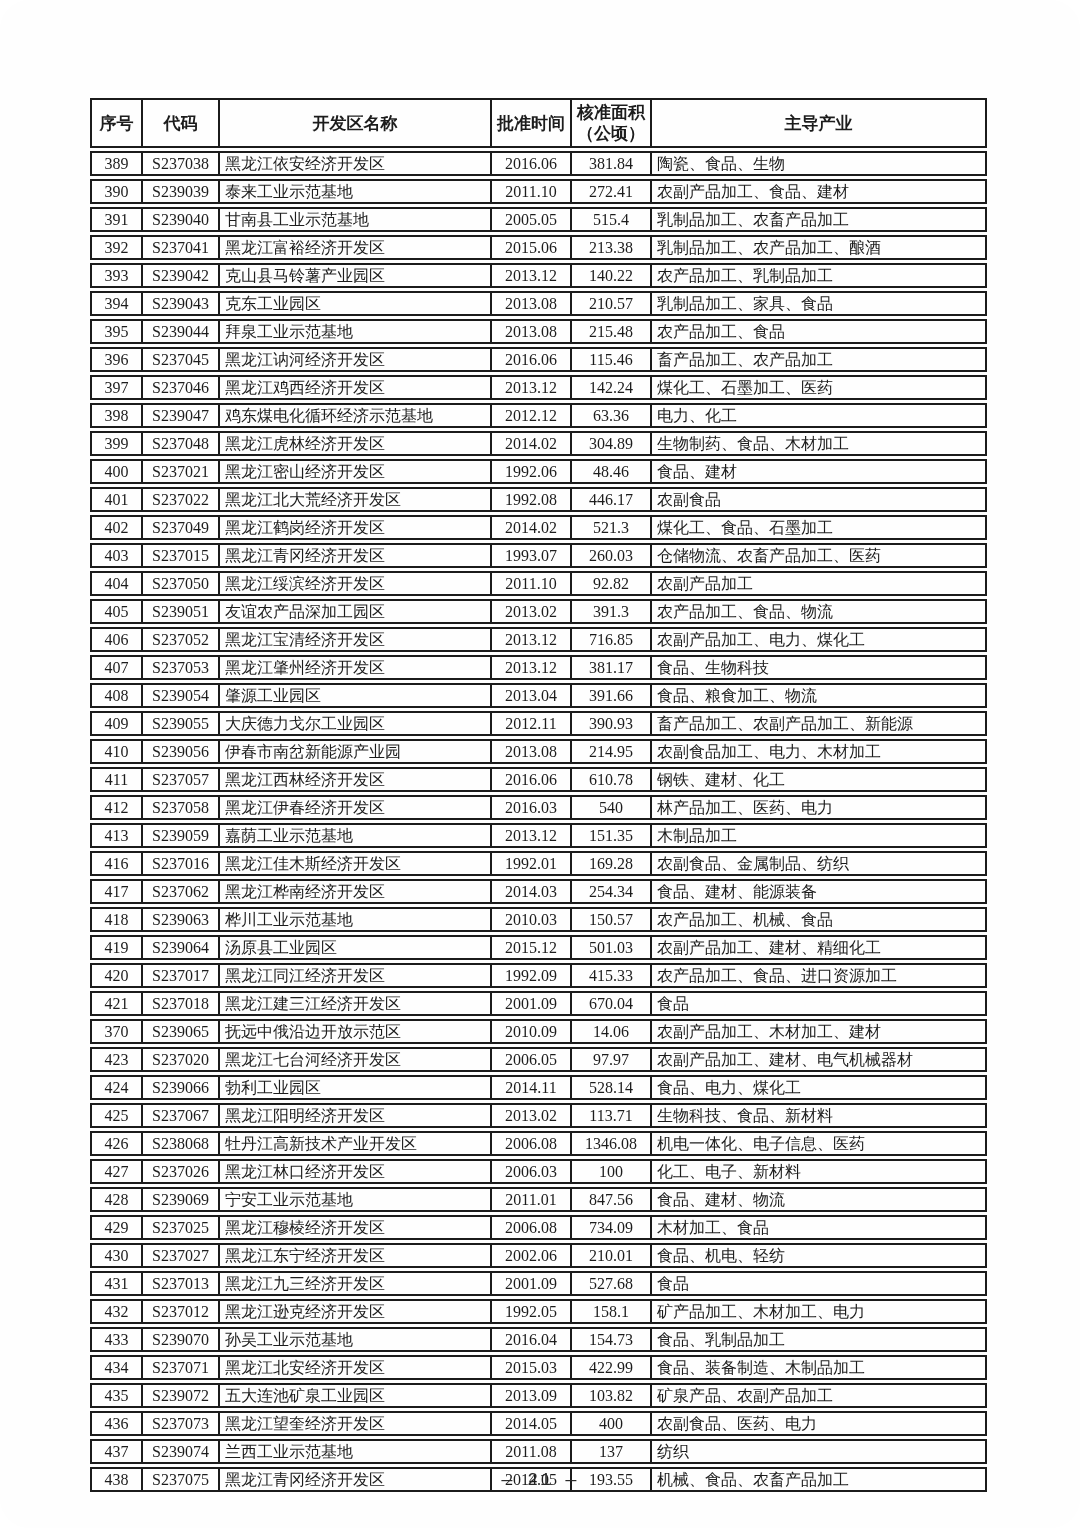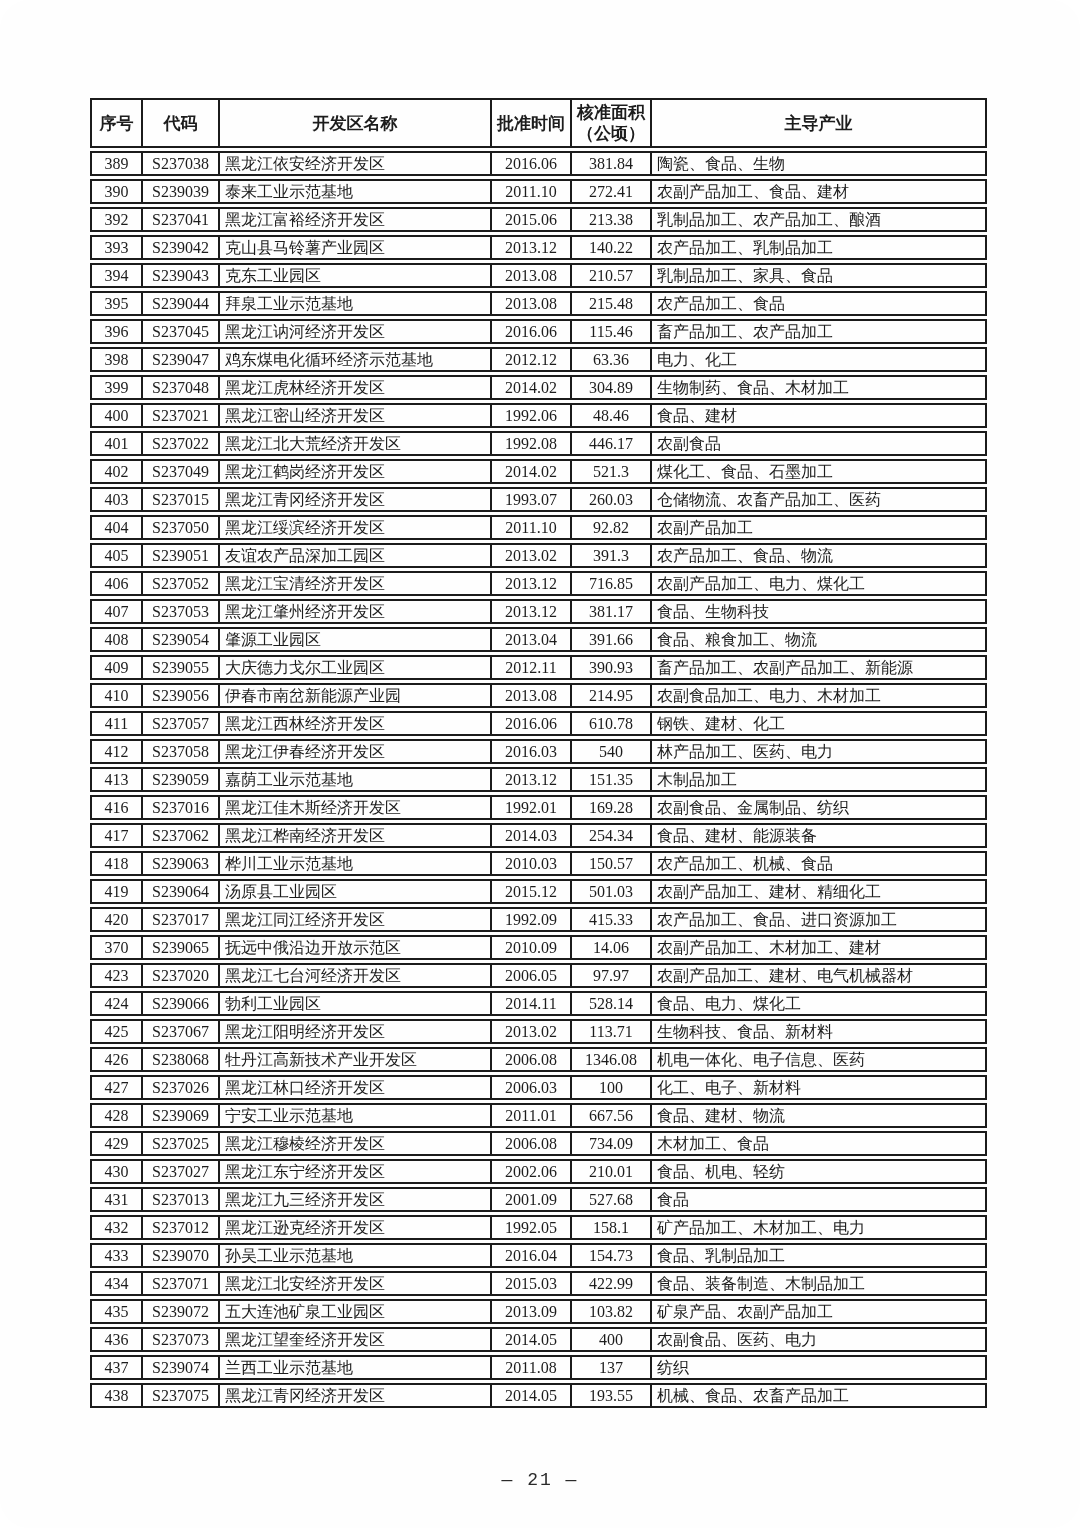--- a/index.html
+++ b/index.html
@@ -116,6 +116,14 @@
           <td class="c-industries">农副产品加工、食品、建材</td>
         </tr>
         <tr>
+          <td class="c-index">391</td>
+          <td class="c-code">S239040</td>
+          <td class="c-name">甘南县工业示范基地</td>
+          <td class="c-date">2005.05</td>
+          <td class="c-area">515.4</td>
+          <td class="c-industries">乳制品加工、农畜产品加工</td>
+        </tr>
+        <tr>
           <td class="c-index">392</td>
           <td class="c-code">S237041</td>
           <td class="c-name">黑龙江富裕经济开发区</td>

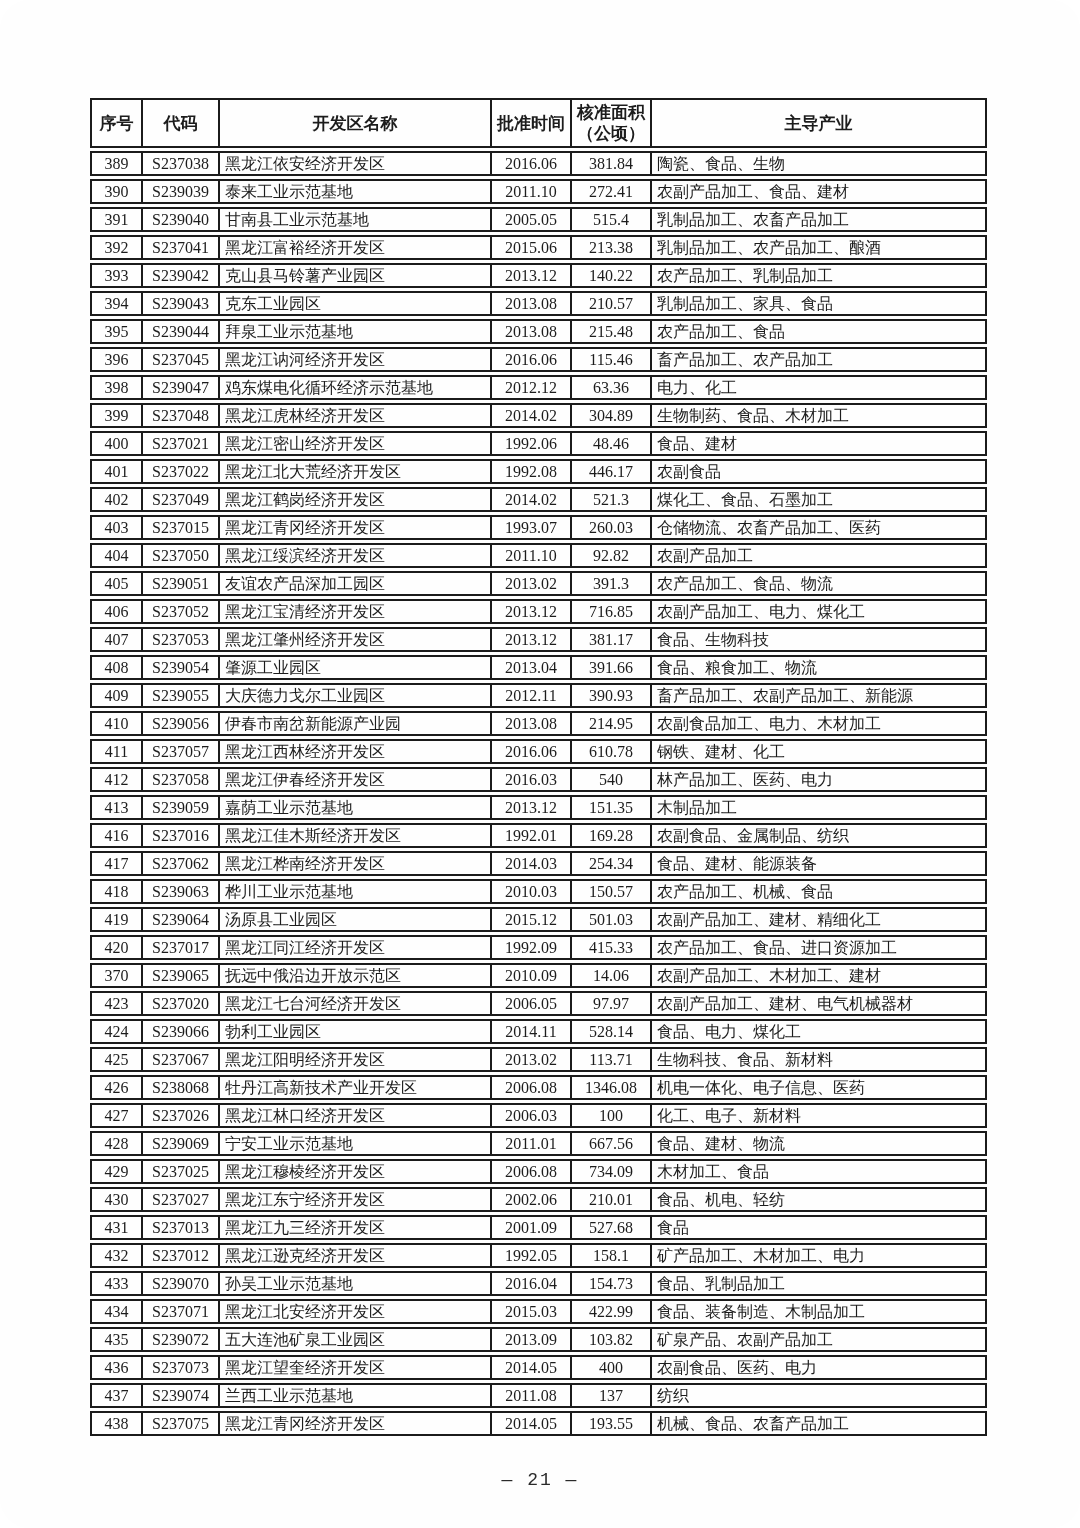--- a/index.html
+++ b/index.html
@@ -164,6 +164,14 @@
           <td class="c-industries">畜产品加工、农产品加工</td>
         </tr>
         <tr>
+          <td class="c-index">397</td>
+          <td class="c-code">S237046</td>
+          <td class="c-name">黑龙江鸡西经济开发区</td>
+          <td class="c-date">2013.12</td>
+          <td class="c-area">142.24</td>
+          <td class="c-industries">煤化工、石墨加工、医药</td>
+        </tr>
+        <tr>
           <td class="c-index">398</td>
           <td class="c-code">S239047</td>
           <td class="c-name">鸡东煤电化循环经济示范基地</td>

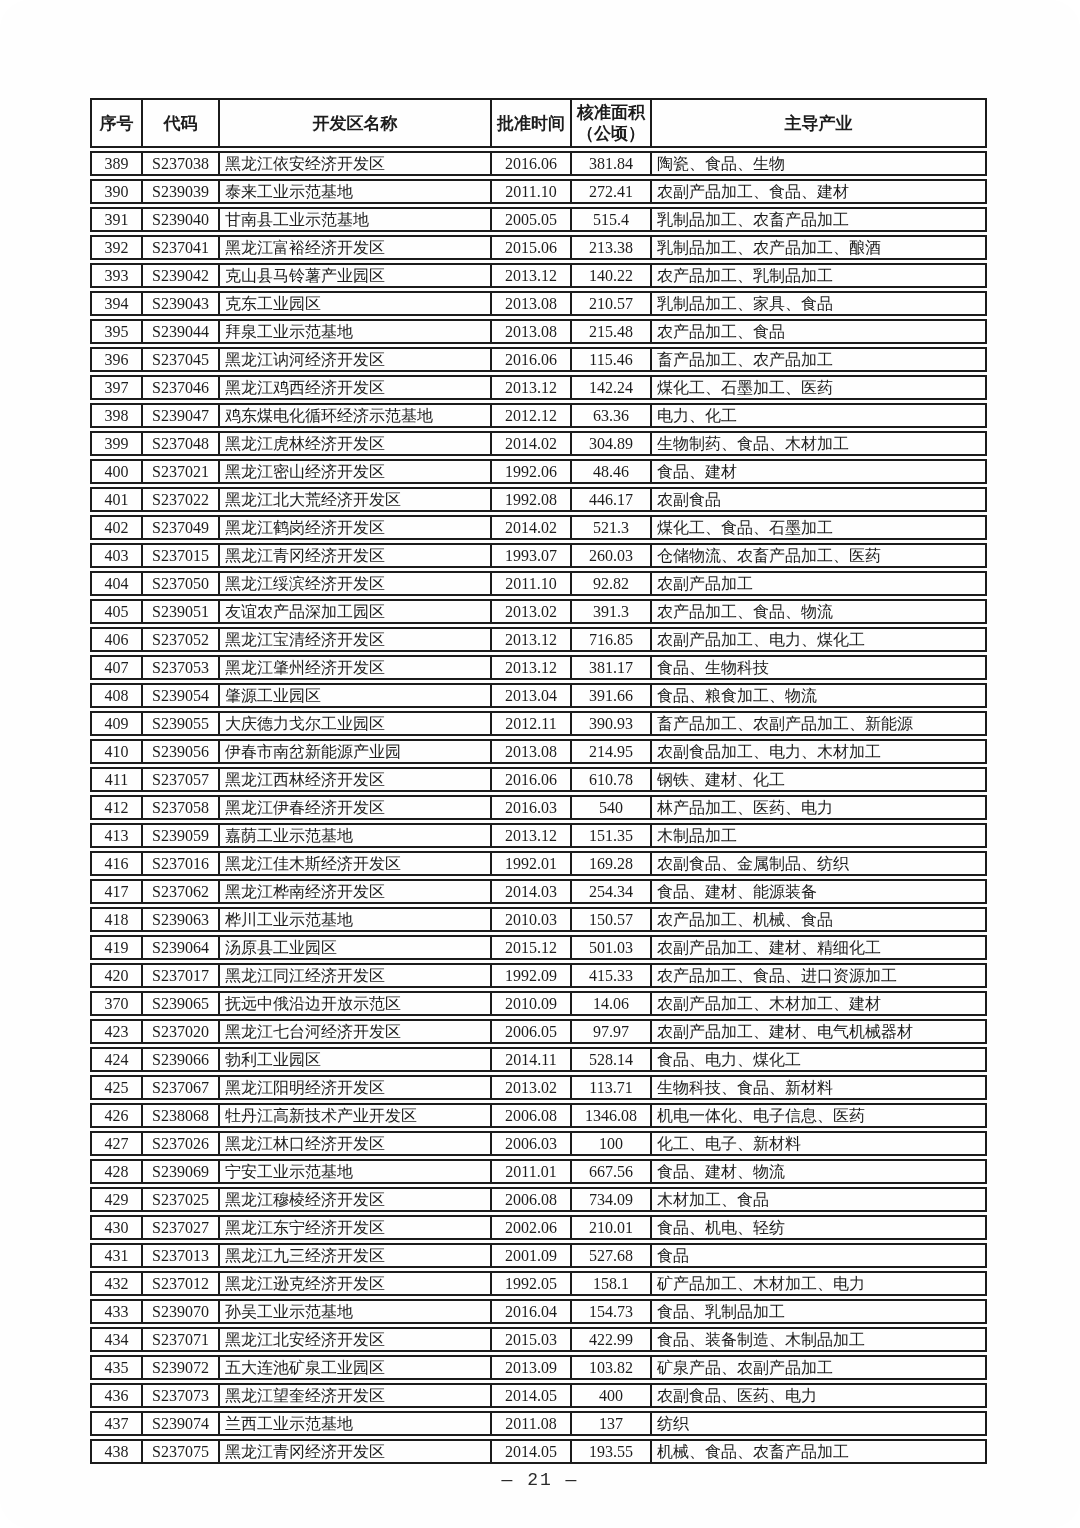--- a/index.html
+++ b/index.html
@@ -340,6 +340,14 @@
           <td class="c-industries">农产品加工、食品、进口资源加工</td>
         </tr>
         <tr>
+          <td class="c-index">421</td>
+          <td class="c-code">S237018</td>
+          <td class="c-name">黑龙江建三江经济开发区</td>
+          <td class="c-date">2001.09</td>
+          <td class="c-area">670.04</td>
+          <td class="c-industries">食品</td>
+        </tr>
+        <tr>
           <td class="c-index">370</td>
           <td class="c-code">S239065</td>
           <td class="c-name">抚远中俄沿边开放示范区</td>

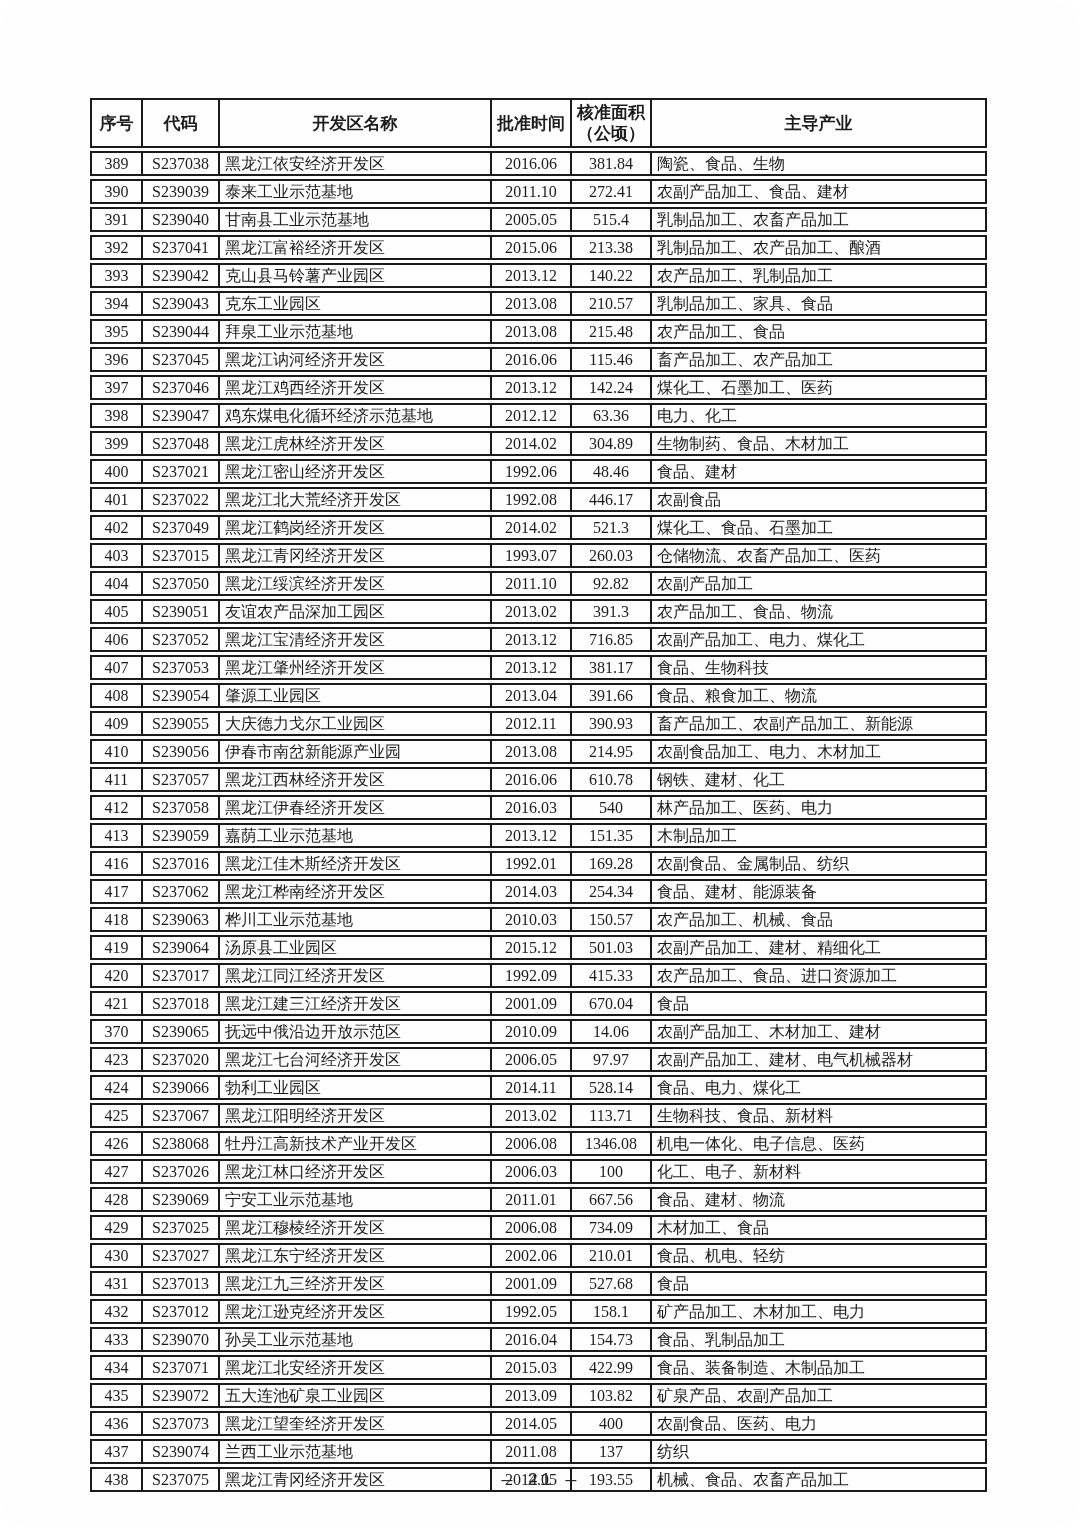--- a/index.html
+++ b/index.html
@@ -400,7 +400,7 @@
           <td class="c-code">S239069</td>
           <td class="c-name">宁安工业示范基地</td>
           <td class="c-date">2011.01</td>
-          <td class="c-area">667.56</td>
+          <td class="c-area">847.56</td>
           <td class="c-industries">食品、建材、物流</td>
         </tr>
         <tr>

